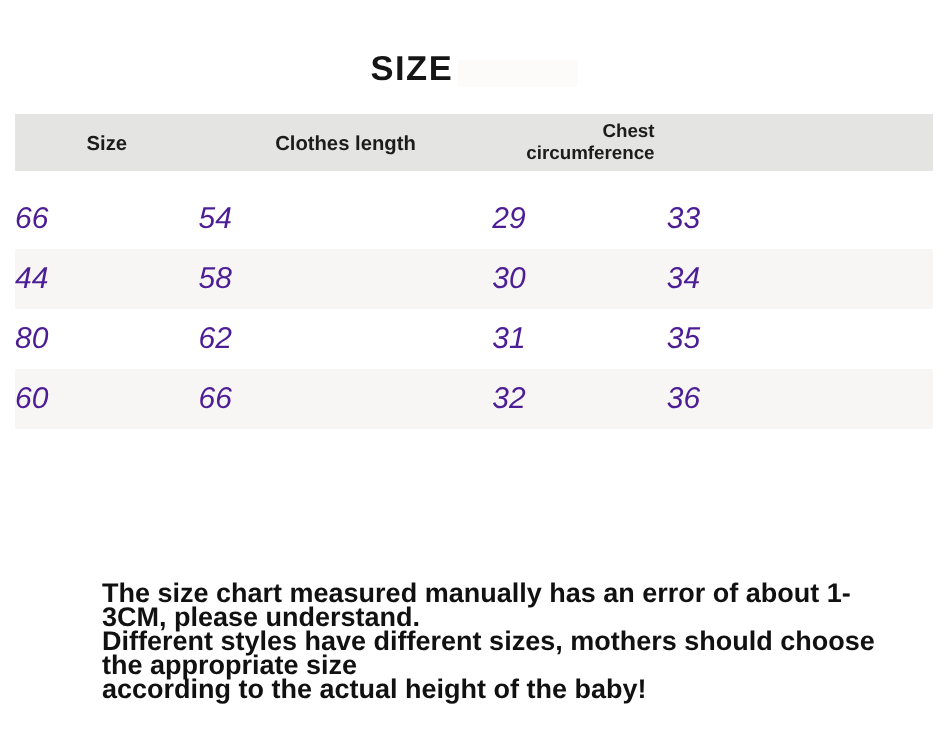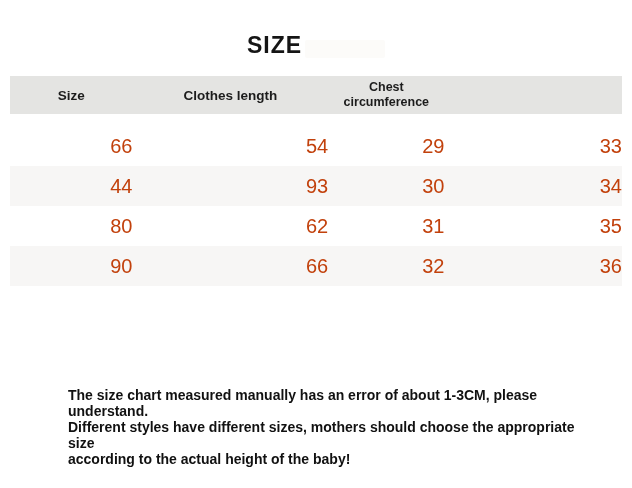--- a/index.html
+++ b/index.html
@@ -59,7 +59,7 @@
   .t-head .th .wrap-label {
     display: inline-block;
     max-width: 100px;
-    text-align: center;
+    text-align: right;
     font-size: 12.5px;
   }
   .t-spacer {

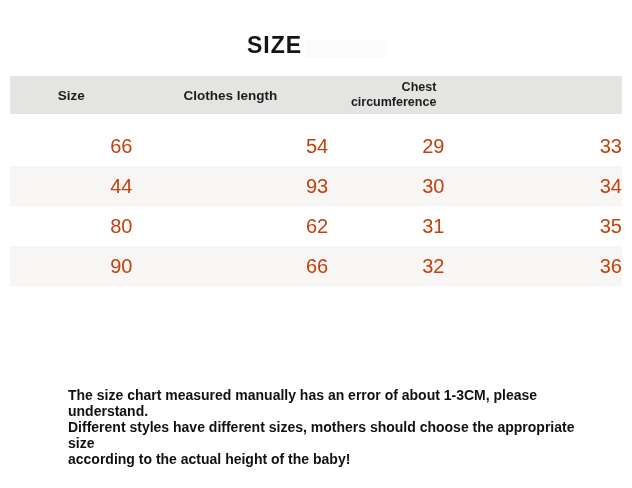--- a/index.html
+++ b/index.html
@@ -73,10 +73,11 @@
     background: #f7f6f5;
   }
   .t-body .td {
-    text-align: right;
+    text-align: left;
     font-size: 20px;
     font-weight: 300;
-    color: #c2410c;
+    color: #4c1d95;
+    font-style: italic;
   }
   .note {
     position: absolute;

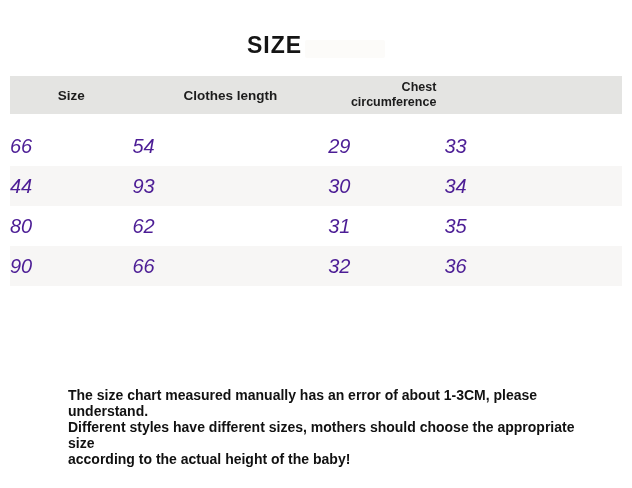--- a/index.html
+++ b/index.html
@@ -117,7 +117,7 @@
       </div>
       <div class="t-row">
         <div class="td">44</div>
-        <div class="td">93</div>
+        <div class="td">58</div>
         <div class="td">30</div>
         <div class="td">34</div>
       </div>

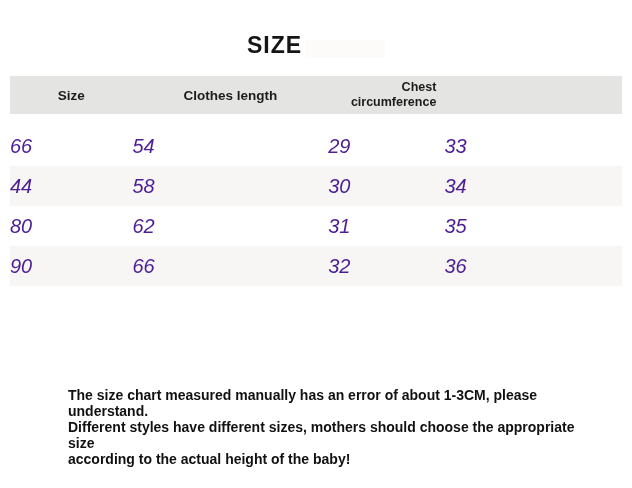--- a/index.html
+++ b/index.html
@@ -128,7 +128,7 @@
         <div class="td">35</div>
       </div>
       <div class="t-row">
-        <div class="td">90</div>
+        <div class="td">60</div>
         <div class="td">66</div>
         <div class="td">32</div>
         <div class="td">36</div>

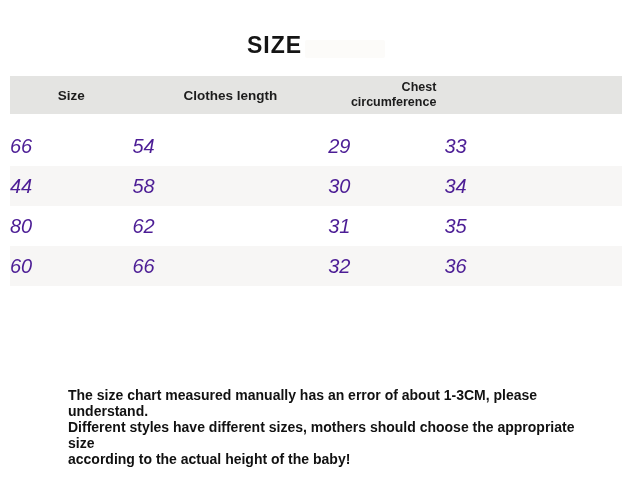--- a/index.html
+++ b/index.html
@@ -84,7 +84,7 @@
     left: 68px;
     top: 387px;
     width: 520px;
-    font-size: 14px;
+    font-size: 18px;
     font-weight: bold;
     color: #111111;
     line-height: 16px;

